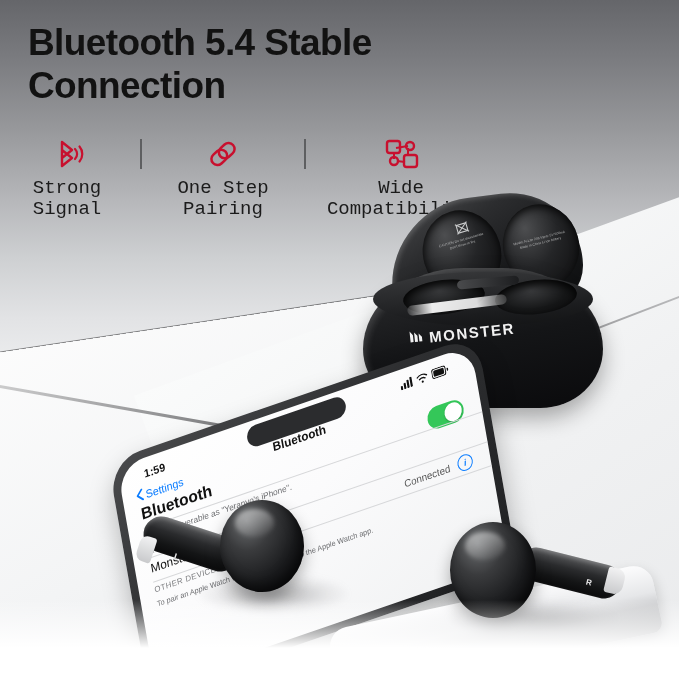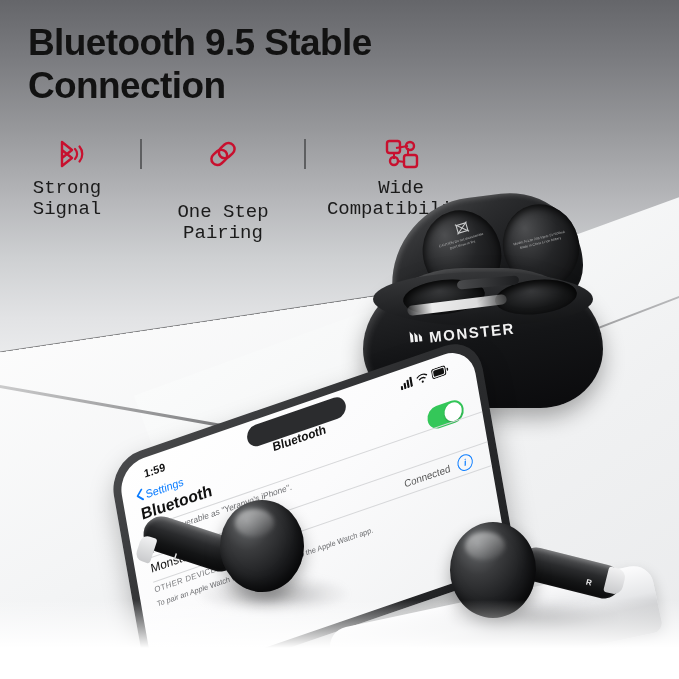--- a/index.html
+++ b/index.html
@@ -292,7 +292,7 @@
   <div class="edge-line"></div>
   <div class="edge-line2"></div>
 
-  <div class="headline">Bluetooth 9.5 Stable Connection</div>
+  <div class="headline">Bluetooth 5.4 Stable Connection</div>
 
   <div class="features">
 

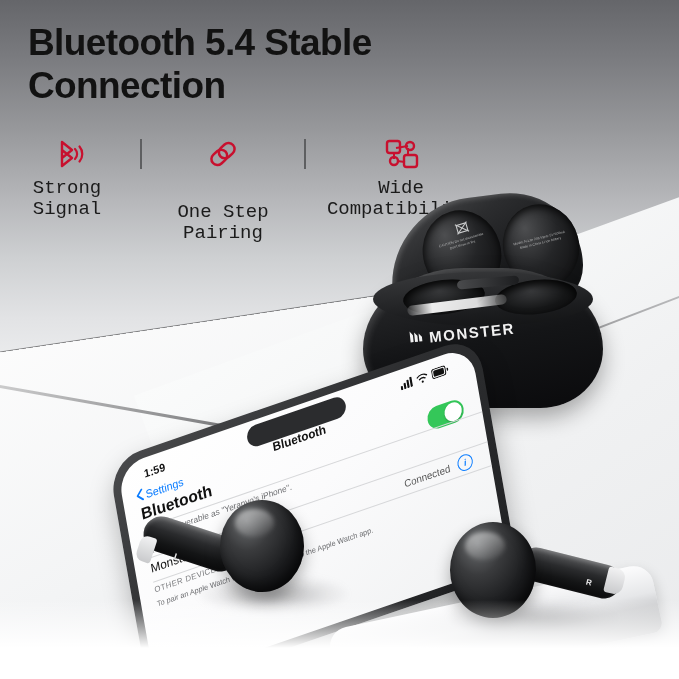--- a/index.html
+++ b/index.html
@@ -69,7 +69,7 @@
   .divider{
     width:2px;height:30px;background:#5e5f61;margin:5px 16px 0 16px;flex:none;
   }
-  .f1{width:106px;} .f2{width:122px;gap:24px;} .f3{width:150px;justify-content:flex-end;}
+  .f1{width:106px;} .f2{width:122px;} .f3{width:150px;justify-content:flex-end;}
 
   
   .case-wrap{position:absolute;left:363px;top:196px;width:240px;height:212px;}

